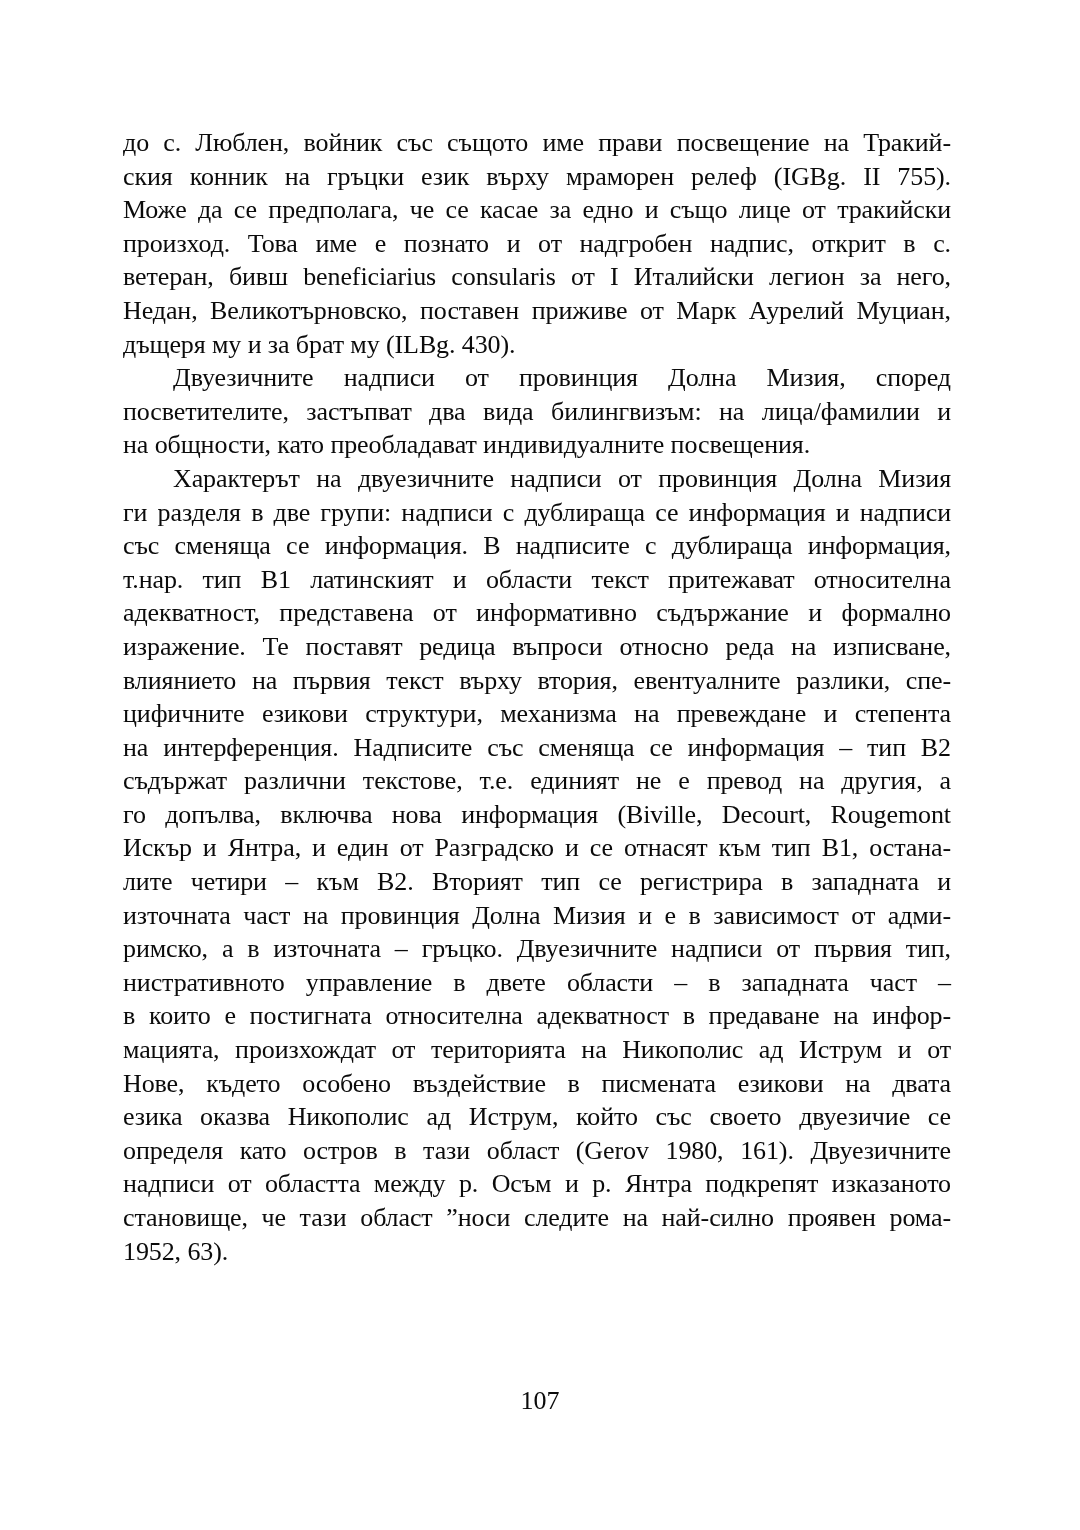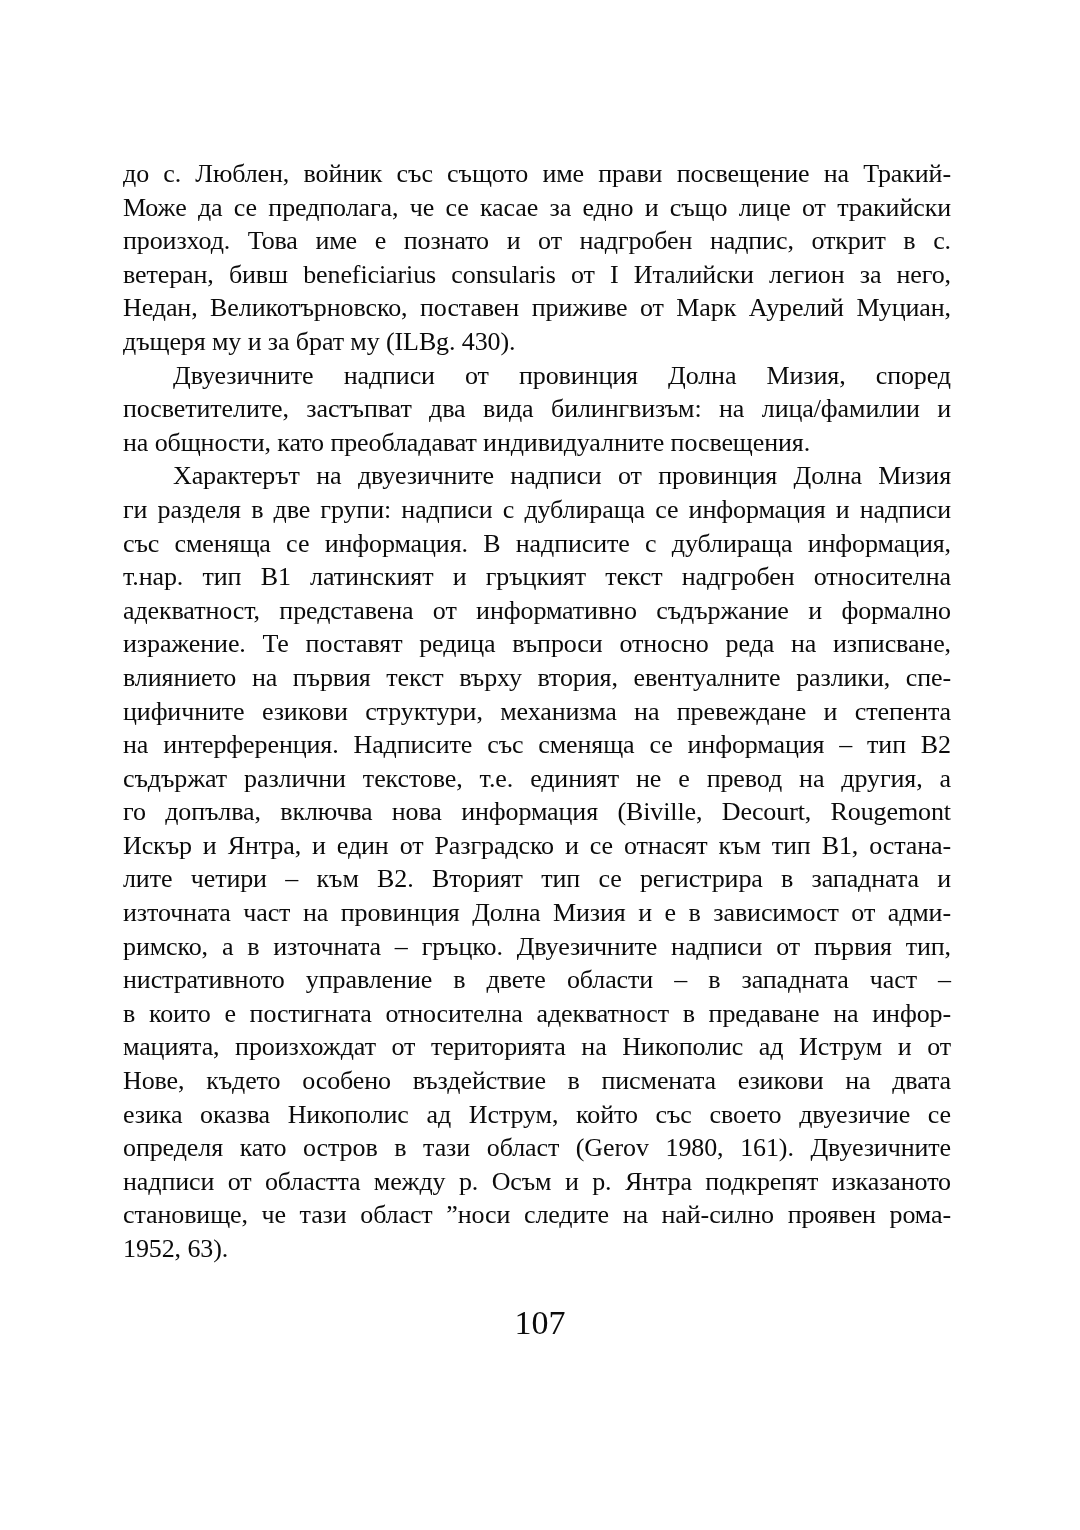--- a/index.html
+++ b/index.html
@@ -20,7 +20,7 @@
   .text-block {
     position: absolute;
     left: 123px;
-    top: 157px;
+    top: 126px;
     width: 828px;
     font-size: 26px;
     line-height: 33.6px;

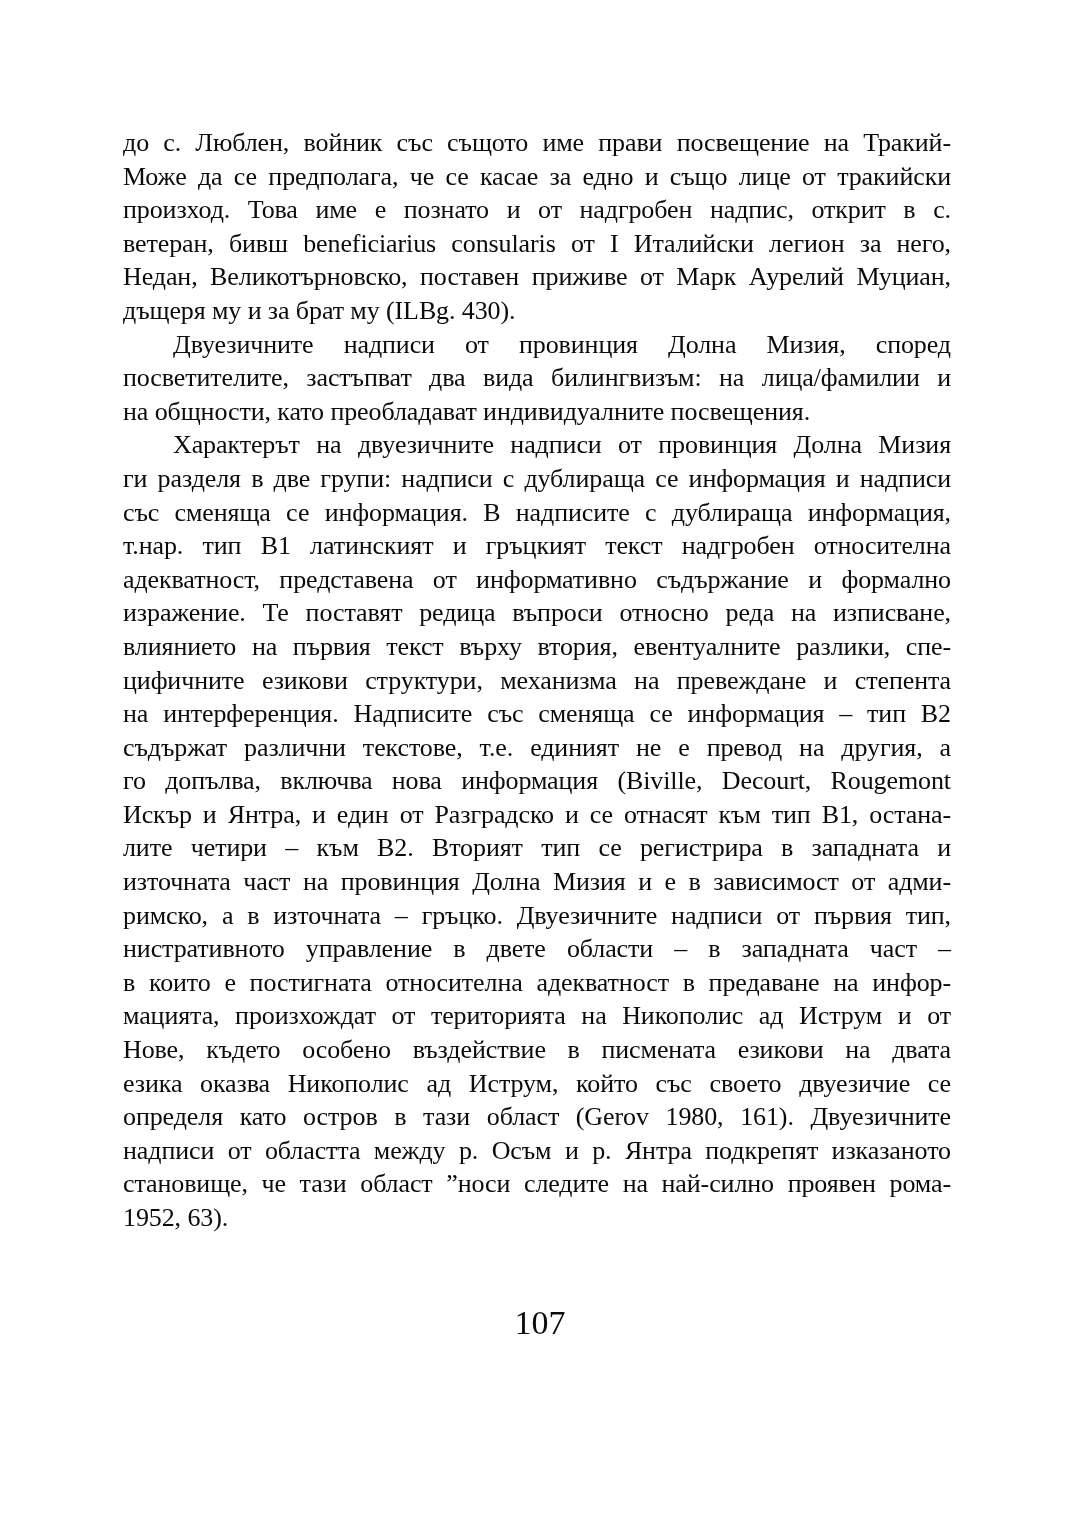--- a/index.html
+++ b/index.html
@@ -58,6 +58,7 @@
   <div class="text-block">
       <div class="paragraph">
         <div class="line">до с. Люблен, войник със същото име прави посвещение на Тракий-</div>
+        <div class="line">ския конник на гръцки език върху мраморен релеф (IGBg. II 755).</div>
         <div class="line">Може да се предполага, че се касае за едно и също лице от тракийски</div>
         <div class="line">произход. Това име е познато и от надгробен надпис, открит в с.</div>
         <div class="line">ветеран, бивш beneficiarius consularis от I Италийски легион за него,</div>

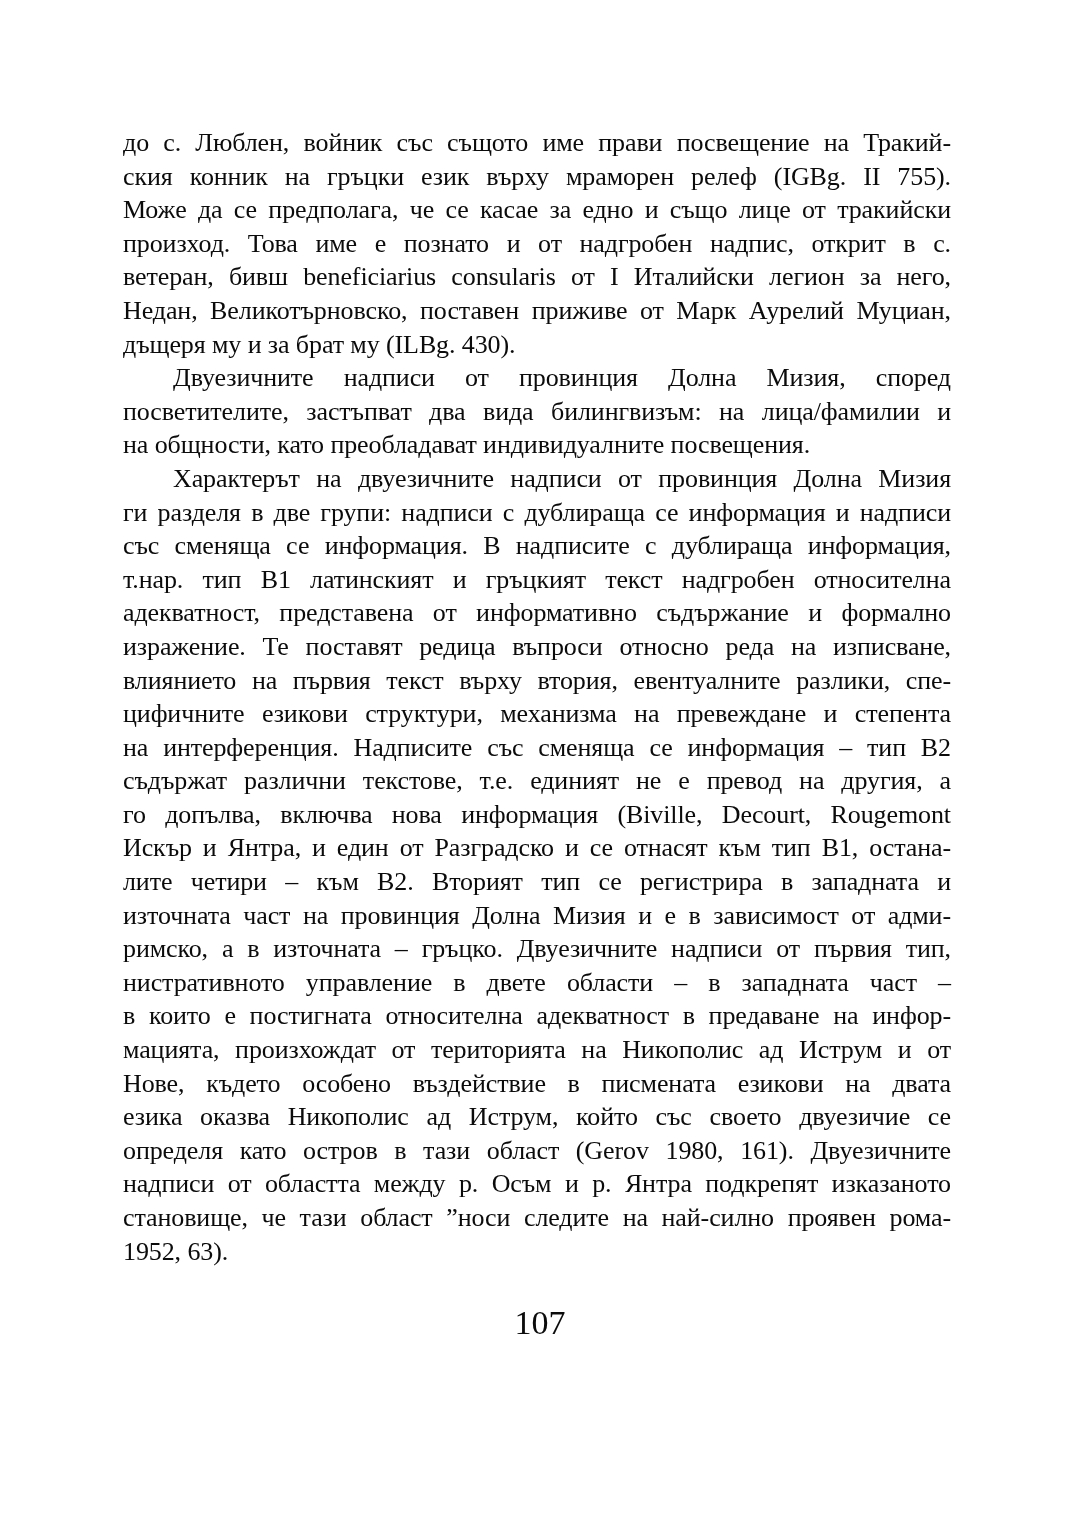--- a/index.html
+++ b/index.html
@@ -74,7 +74,7 @@
         <div class="line indent">Характерът на двуезичните надписи от провинция Долна Мизия</div>
         <div class="line">ги разделя в две групи: надписи с дублираща се информация и надписи</div>
         <div class="line">със сменяща се информация. В надписите с дублираща информация,</div>
-        <div class="line">т.нар. тип B1 латинският и гръцкият текст надгробен относителна</div>
+        <div class="line">т.нар. тип B1 латинският и области текст притежават относителна</div>
         <div class="line">адекватност, представена от информативно съдържание и формално</div>
         <div class="line">изражение. Те поставят редица въпроси относно реда на изписване,</div>
         <div class="line">влиянието на първия текст върху втория, евентуалните разлики, спе-</div>

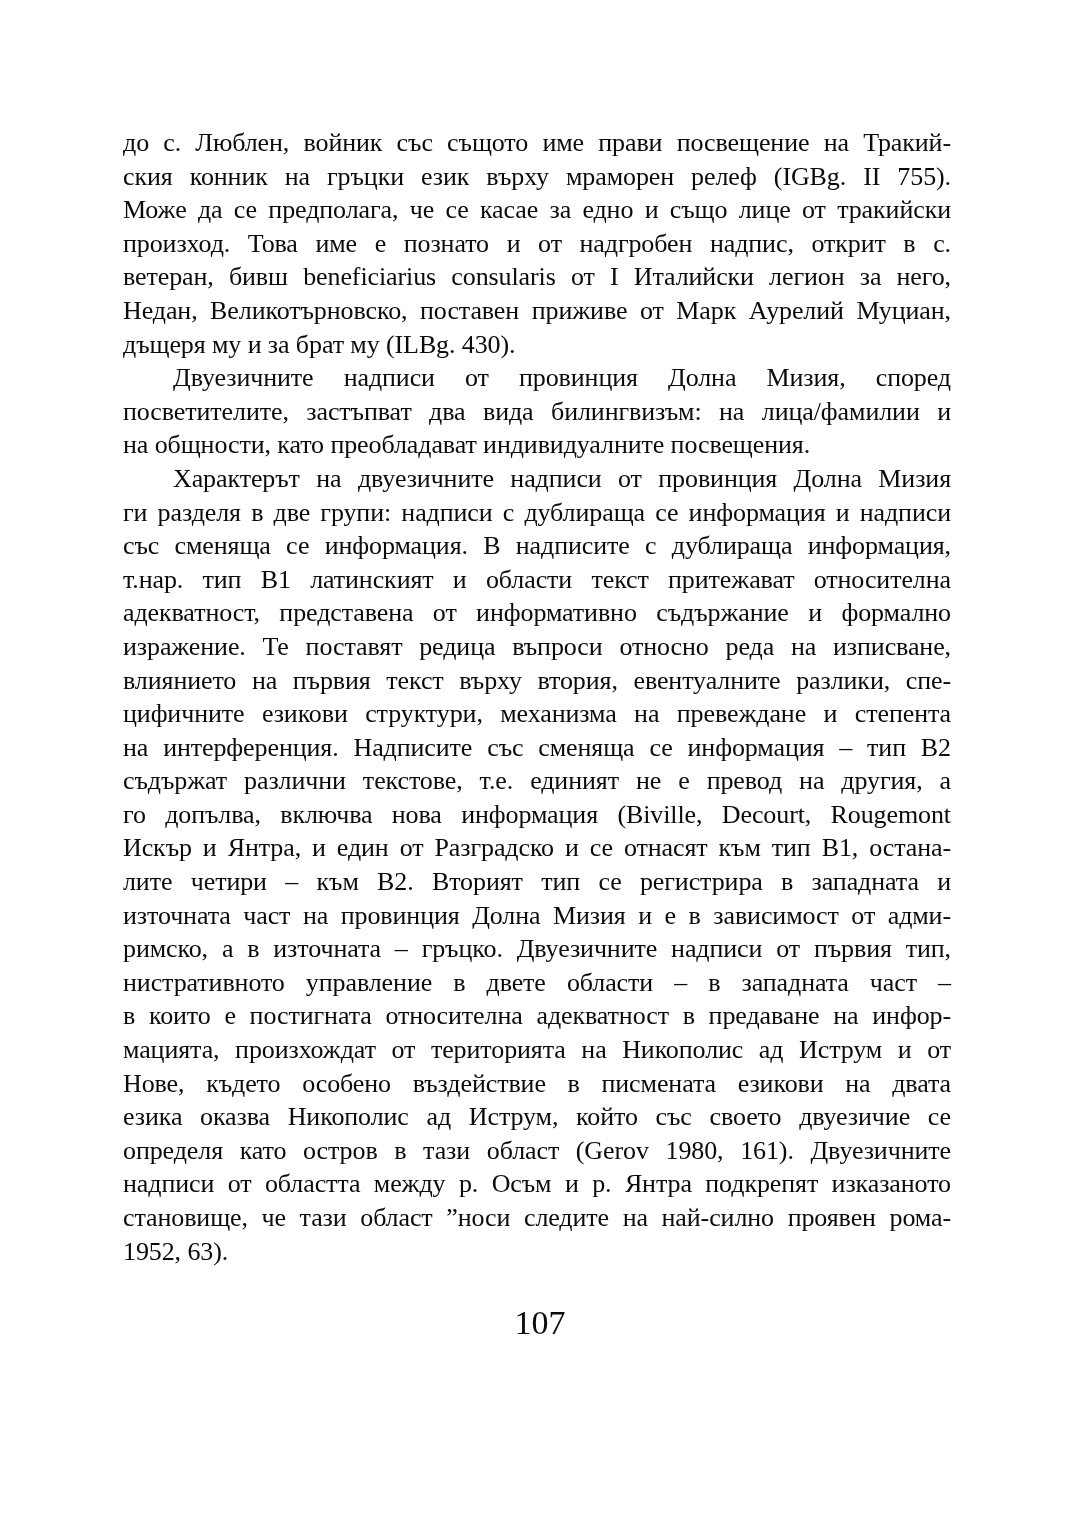--- a/index.html
+++ b/index.html
@@ -43,11 +43,11 @@
   }
   .page-number {
     position: absolute;
-    top: 1308px;
+    top: 1386px;
     left: 0;
     width: 100%;
     text-align: center;
-    font-size: 34px;
+    font-size: 26px;
     line-height: 30px;
   }
 </style>

